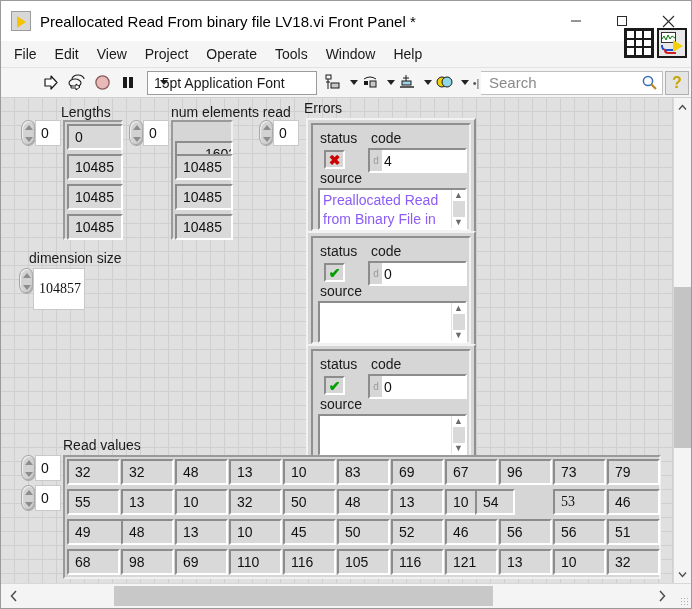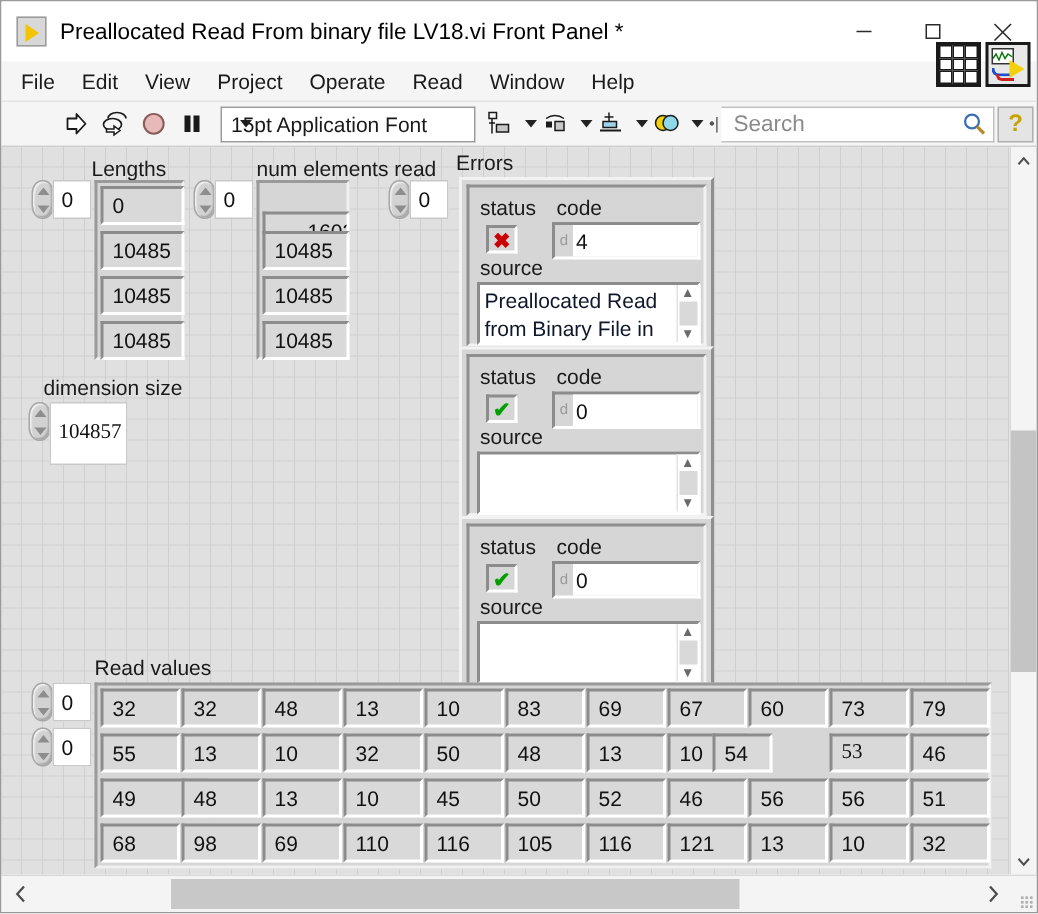--- a/index.html
+++ b/index.html
@@ -476,7 +476,7 @@
     <div class="menu-item">View</div>
     <div class="menu-item">Project</div>
     <div class="menu-item">Operate</div>
-    <div class="menu-item">Read</div>
+    <div class="menu-item">Tools</div>
     <div class="menu-item">Window</div>
     <div class="menu-item">Help</div>
 

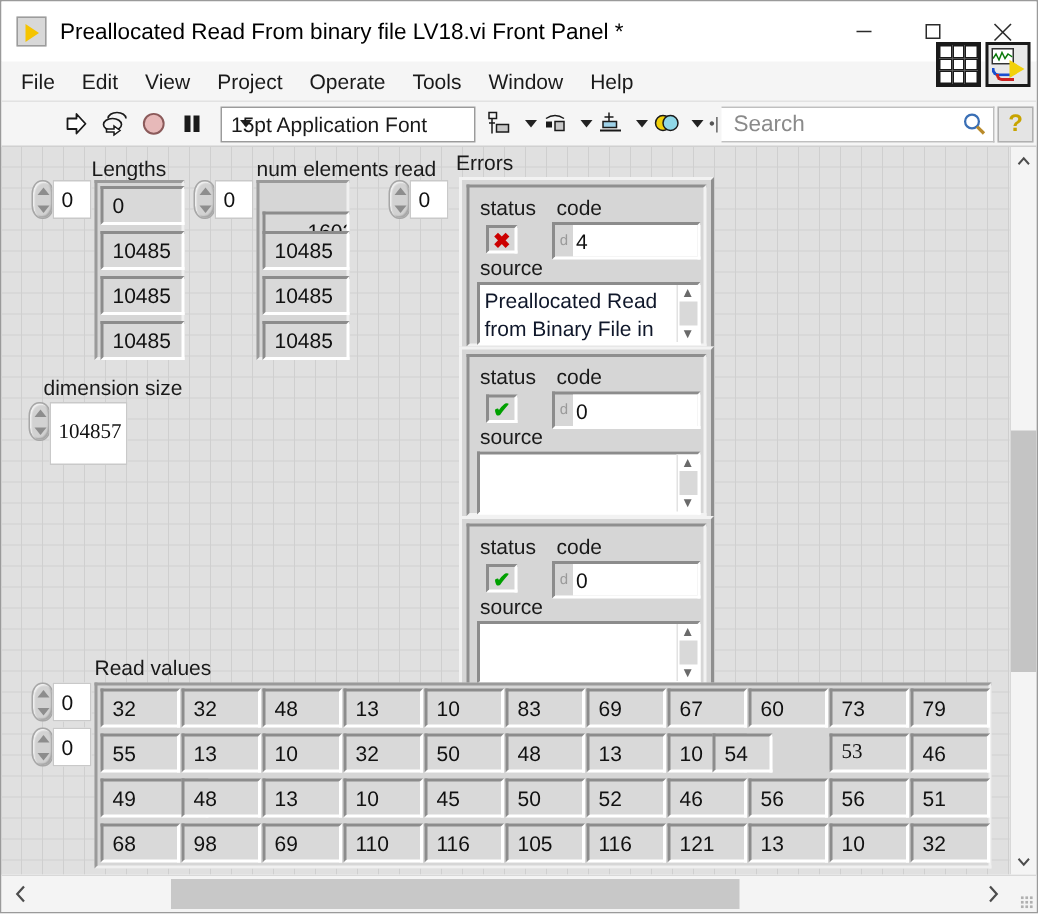--- a/index.html
+++ b/index.html
@@ -421,7 +421,7 @@
   .srcfield .txt {
     flex: 1 1 auto;
     font-size: 14px;
-    color: #0f172a;
+    color: #8b5cf6;
     line-height: 19px;
     padding: 1px 3px;
     overflow: hidden;

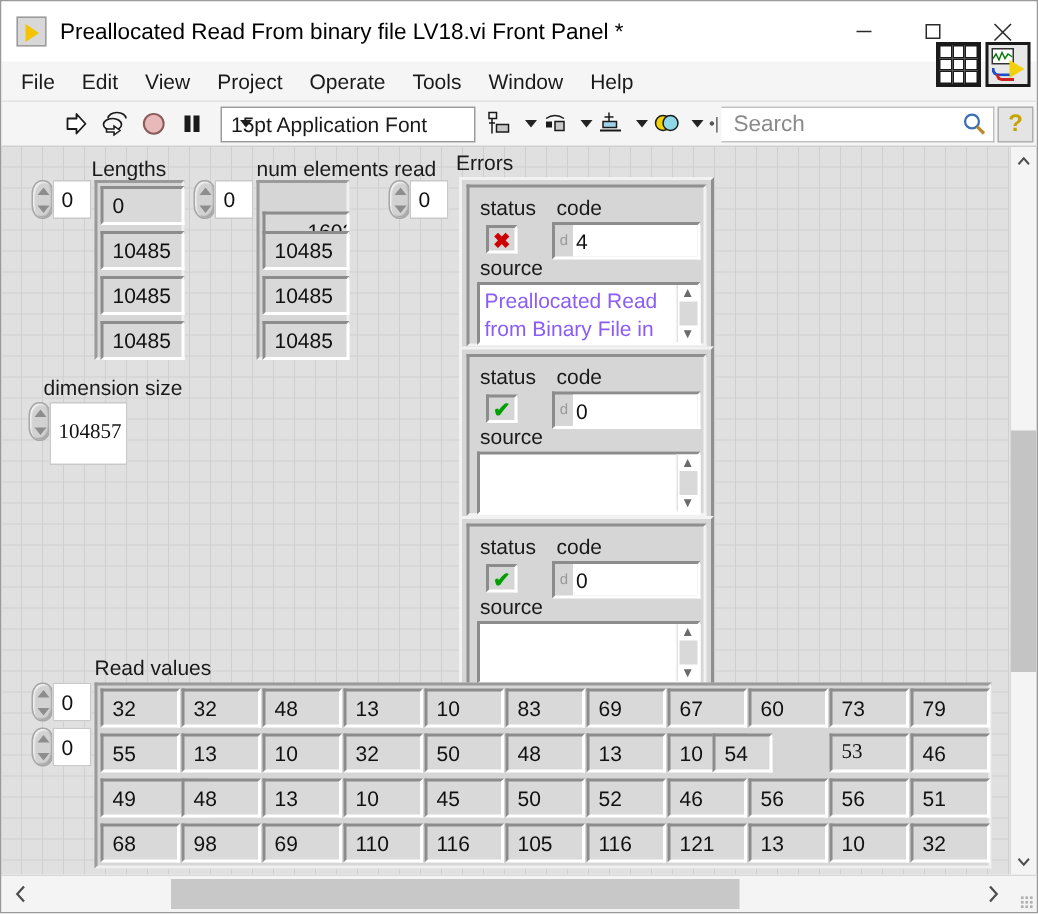--- a/index.html
+++ b/index.html
@@ -707,7 +707,7 @@
         <div class="cell" style="left:272px; top:2px; width:53px; height:26px;">83</div>
         <div class="cell" style="left:326px; top:2px; width:53px; height:26px;">69</div>
         <div class="cell" style="left:380px; top:2px; width:53px; height:26px;">67</div>
-        <div class="cell" style="left:434px; top:2px; width:53px; height:26px;">60</div>
+        <div class="cell" style="left:434px; top:2px; width:53px; height:26px;">96</div>
         <div class="cell" style="left:488px; top:2px; width:53px; height:26px;">73</div>
         <div class="cell" style="left:542px; top:2px; width:53px; height:26px;">79</div>
 

